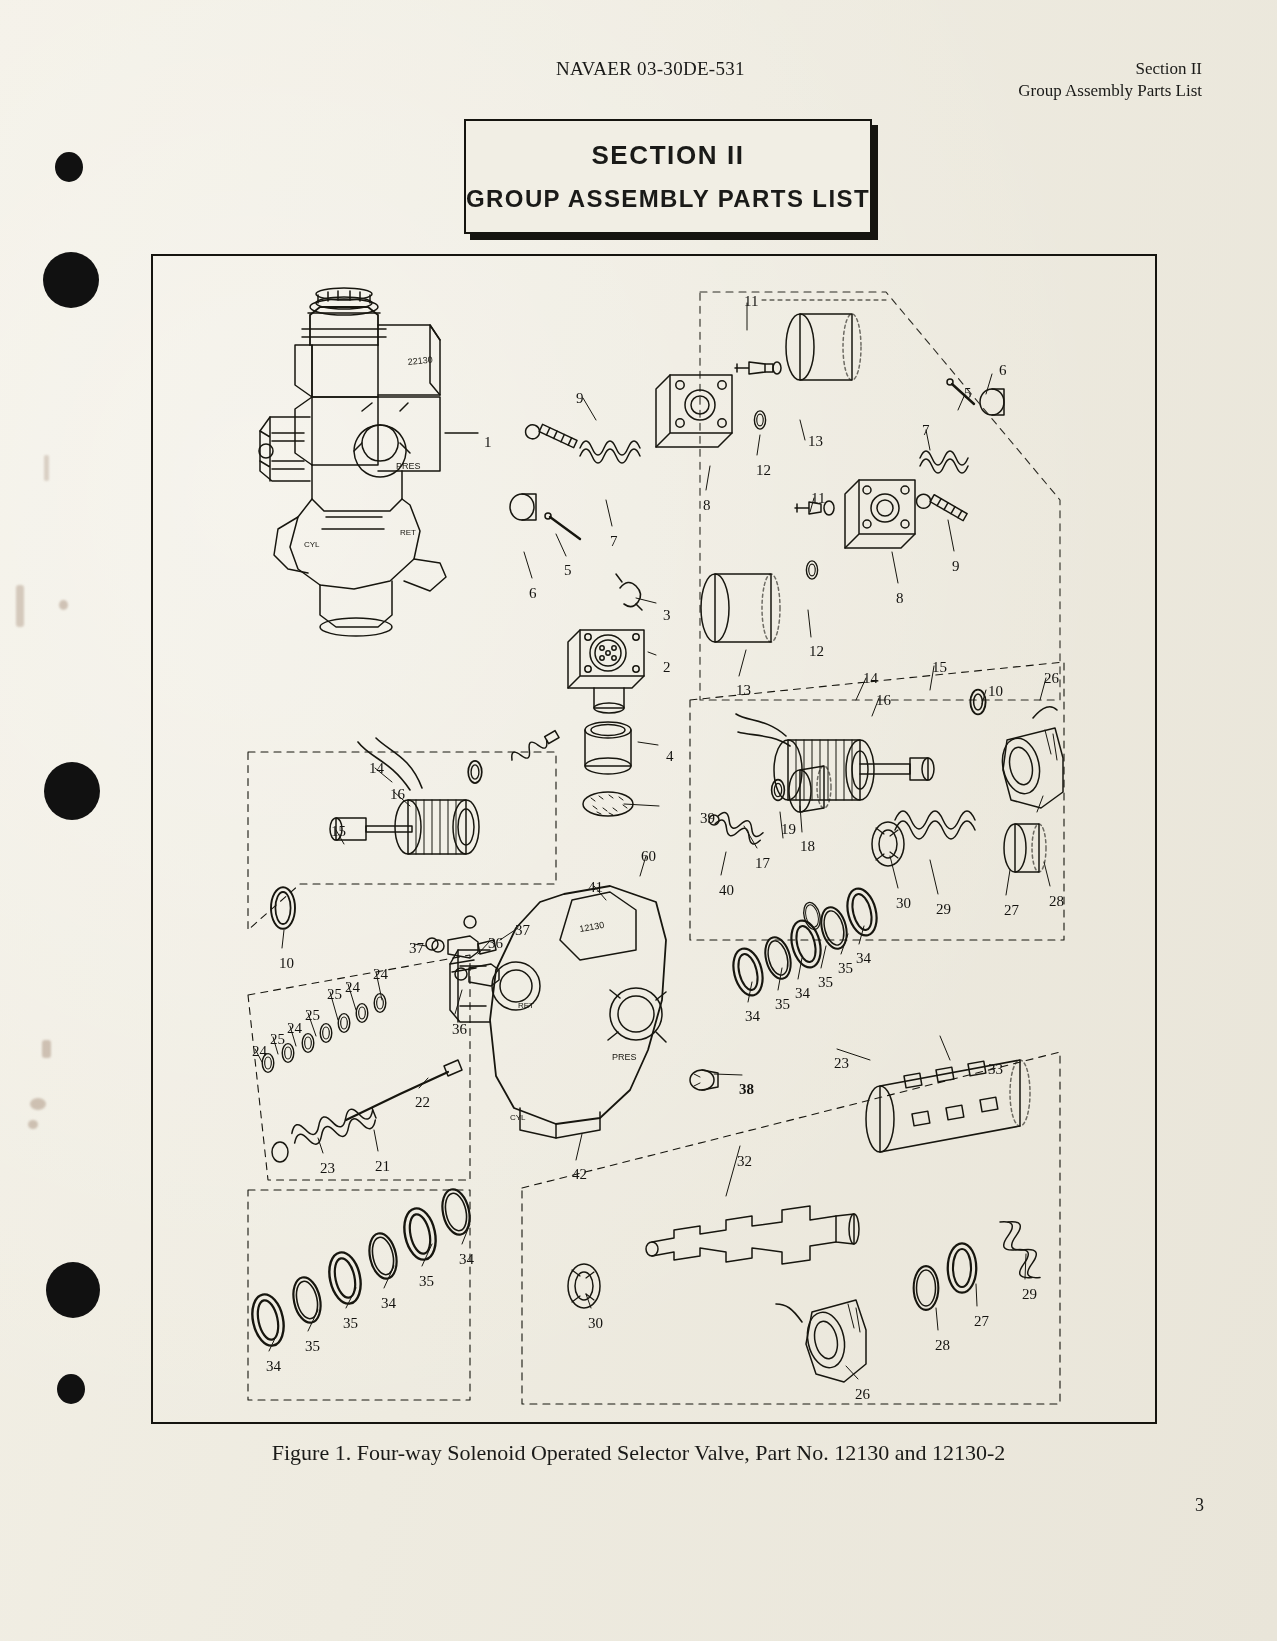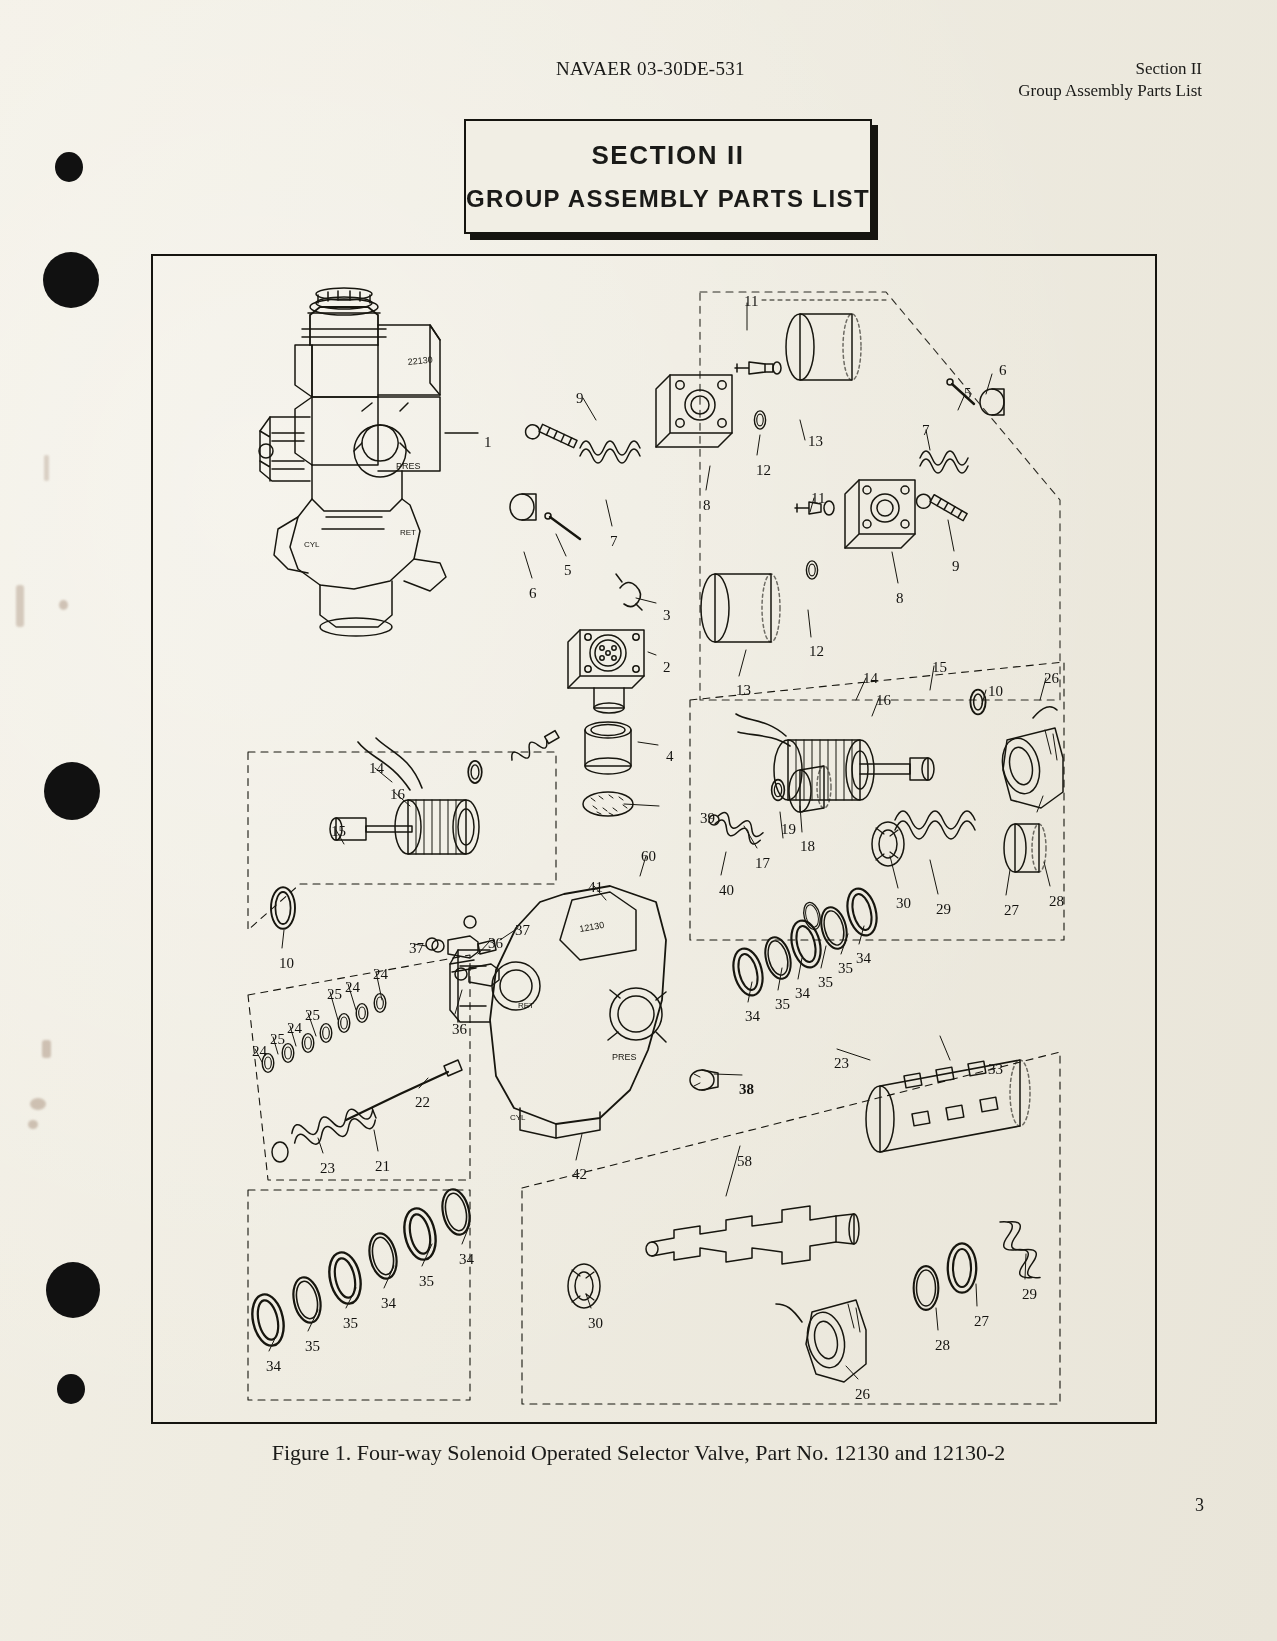--- a/index.html
+++ b/index.html
@@ -659,7 +659,7 @@
         <div class="callout" style="left: 320px; top: 1160px;">23</div>
         <div class="callout" style="left: 375px; top: 1158px;">21</div>
         <div class="callout" style="left: 572px; top: 1166px;">42</div>
-        <div class="callout" style="left: 737px; top: 1153px;">58</div>
+        <div class="callout" style="left: 737px; top: 1153px;">32</div>
         <div class="callout" style="left: 459px; top: 1251px;">34</div>
         <div class="callout" style="left: 419px; top: 1273px;">35</div>
         <div class="callout" style="left: 381px; top: 1295px;">34</div>

